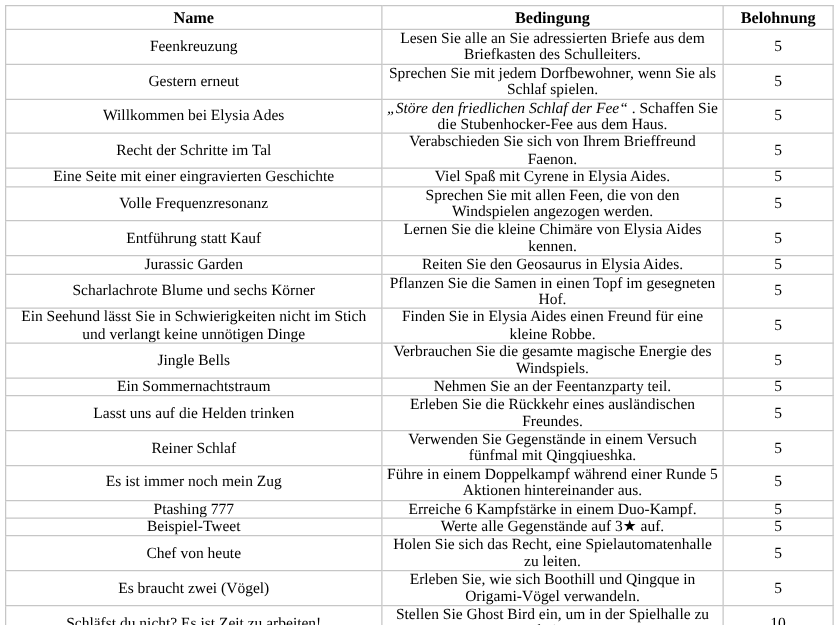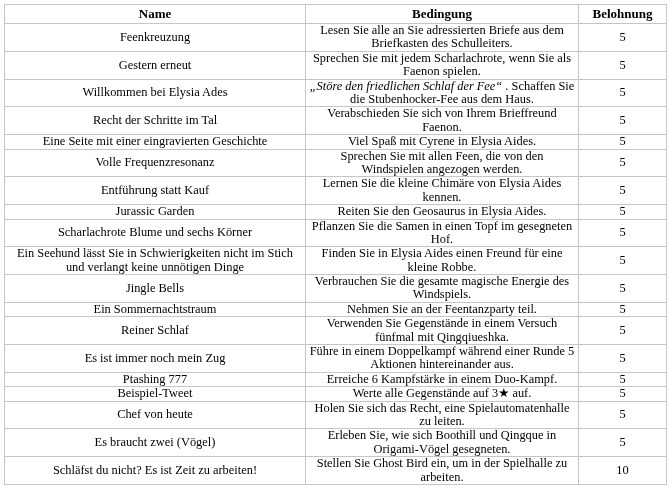--- a/index.html
+++ b/index.html
@@ -69,7 +69,7 @@
       </tr>
       <tr>
         <td class="c-name">Gestern erneut</td>
-        <td class="c-cond"><i></i><span>Sprechen Sie mit jedem Scharlachrote, wenn Sie als Faenon spielen.</span></td>
+        <td class="c-cond"><i></i><span>Sprechen Sie mit jedem Dorfbewohner, wenn Sie als Schlaf spielen.</span></td>
         <td class="c-reward">5</td>
       </tr>
       <tr>

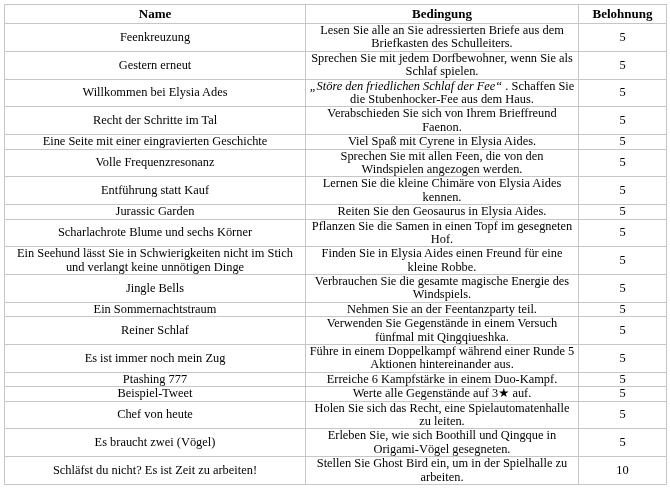--- a/index.html
+++ b/index.html
@@ -123,6 +123,11 @@
         <td class="c-reward">5</td>
       </tr>
       <tr>
+        <td class="c-name">Lasst uns auf die Helden trinken</td>
+        <td class="c-cond"><i></i><span>Erleben Sie die Rückkehr eines ausländischen Freundes.</span></td>
+        <td class="c-reward">5</td>
+      </tr>
+      <tr>
         <td class="c-name">Reiner Schlaf</td>
         <td class="c-cond"><i></i><span>Verwenden Sie Gegenstände in einem Versuch fünfmal mit Qingqiueshka.</span></td>
         <td class="c-reward">5</td>

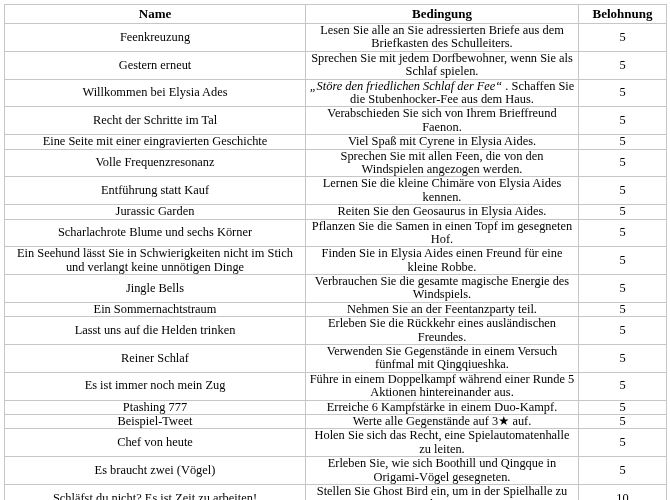--- a/index.html
+++ b/index.html
@@ -154,7 +154,7 @@
       </tr>
       <tr>
         <td class="c-name">Es braucht zwei (Vögel)</td>
-        <td class="c-cond"><i></i><span>Erleben Sie, wie sich Boothill und Qingque in Origami-Vögel gesegneten.</span></td>
+        <td class="c-cond"><i></i><span>Erleben Sie, wie sich Boothill und Qingque in Origami-Vögel verwandeln.</span></td>
         <td class="c-reward">5</td>
       </tr>
       <tr>

